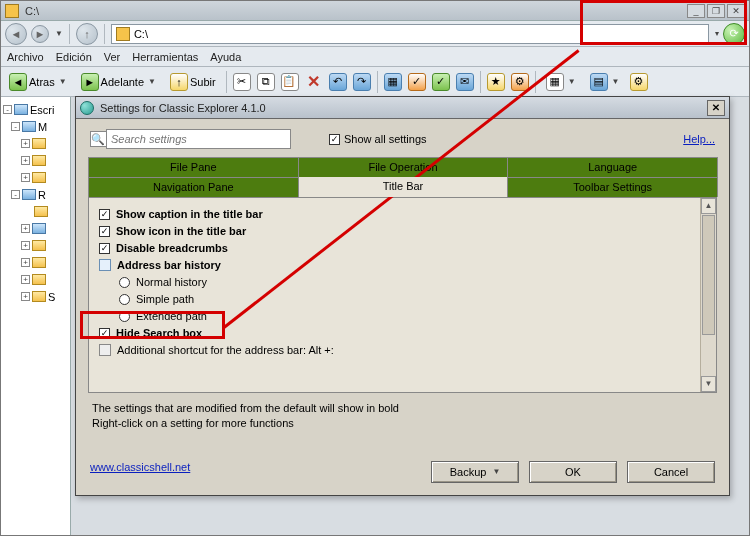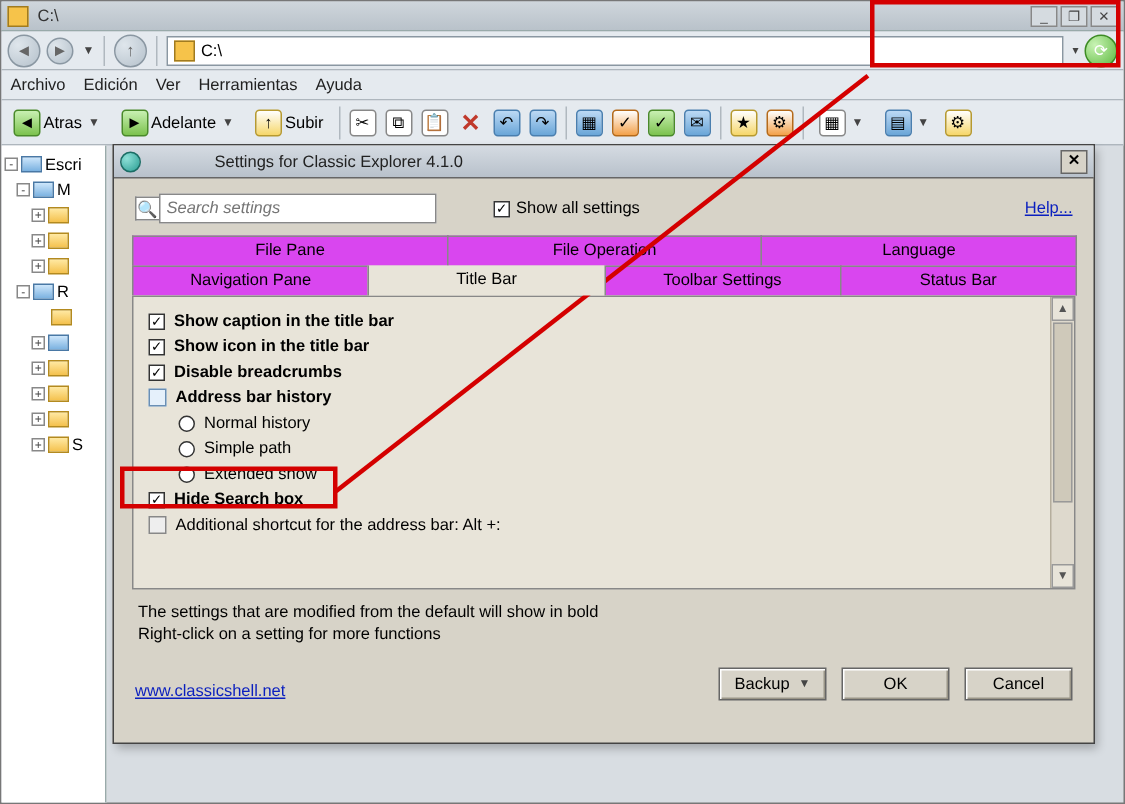--- a/index.html
+++ b/index.html
@@ -41,7 +41,7 @@
 
 
 .dlg { position: absolute; left: 75px; top: 96px; width: 655px; height: 400px; border: 1px solid #444; background: #d7d3c8; box-shadow: 2px 3px 6px rgba(0,0,0,0.25); }
-.dlgtitle { height: 22px; background: linear-gradient(#d5dbe2,#b8c1cb); display: flex; align-items: center; padding: 0 4px; border-bottom: 1px solid #666; gap: 43px; }
+.dlgtitle { height: 22px; background: linear-gradient(#d5dbe2,#b8c1cb); display: flex; align-items: center; padding: 0 4px; border-bottom: 1px solid #666; }
 .dlgtitle .dicon { width: 14px; height: 14px; border-radius: 7px; background: radial-gradient(circle at 30% 30%, #8fe1d8, #2a9d93); border: 1px solid #1b6d65; margin-right: 6px; }
 .dlgtitle .dtxt { flex: 1; font-size: 11px; color: #222; }
 .dlgtitle .dclose { width: 18px; height: 16px; background: #d7d3c8; border: 1px solid #666; text-align: center; line-height: 14px; font-size: 10px; font-weight:bold; }

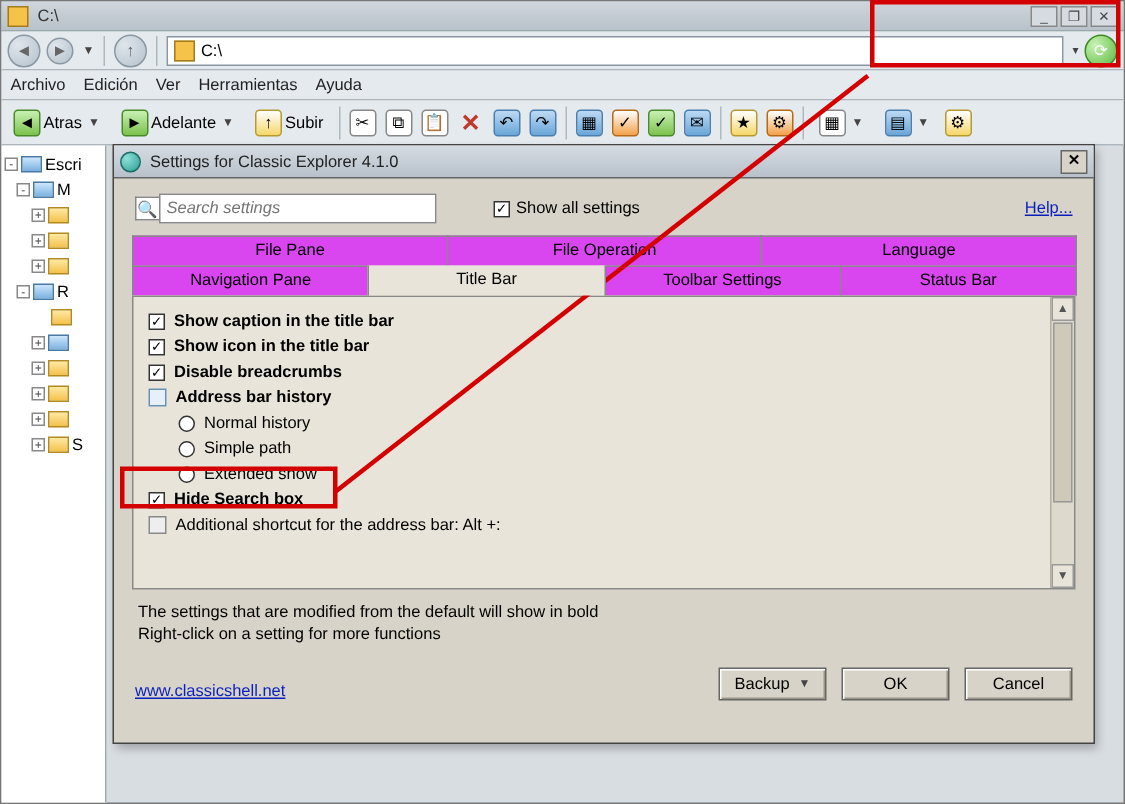--- a/index.html
+++ b/index.html
@@ -54,7 +54,7 @@
 
 .tabs { margin: 2px 12px 0; }
 .tabrow { display: flex; }
-.tab { flex: 1; height: 20px; background: #d946ef; border: 1px solid #888; border-bottom: none; text-align: center; line-height: 19px; cursor: default; margin-right: -1px;}
+.tab { flex: 1; height: 20px; background: #4d7c0f; border: 1px solid #888; border-bottom: none; text-align: center; line-height: 19px; cursor: default; margin-right: -1px;}
 .tab.active { background: #e8e4d9; position: relative; z-index: 2; }
 .tabrow.second .tab { border-top: none; }
 .tabrow.second .tab:not(.active){ border-top:1px solid #888; }

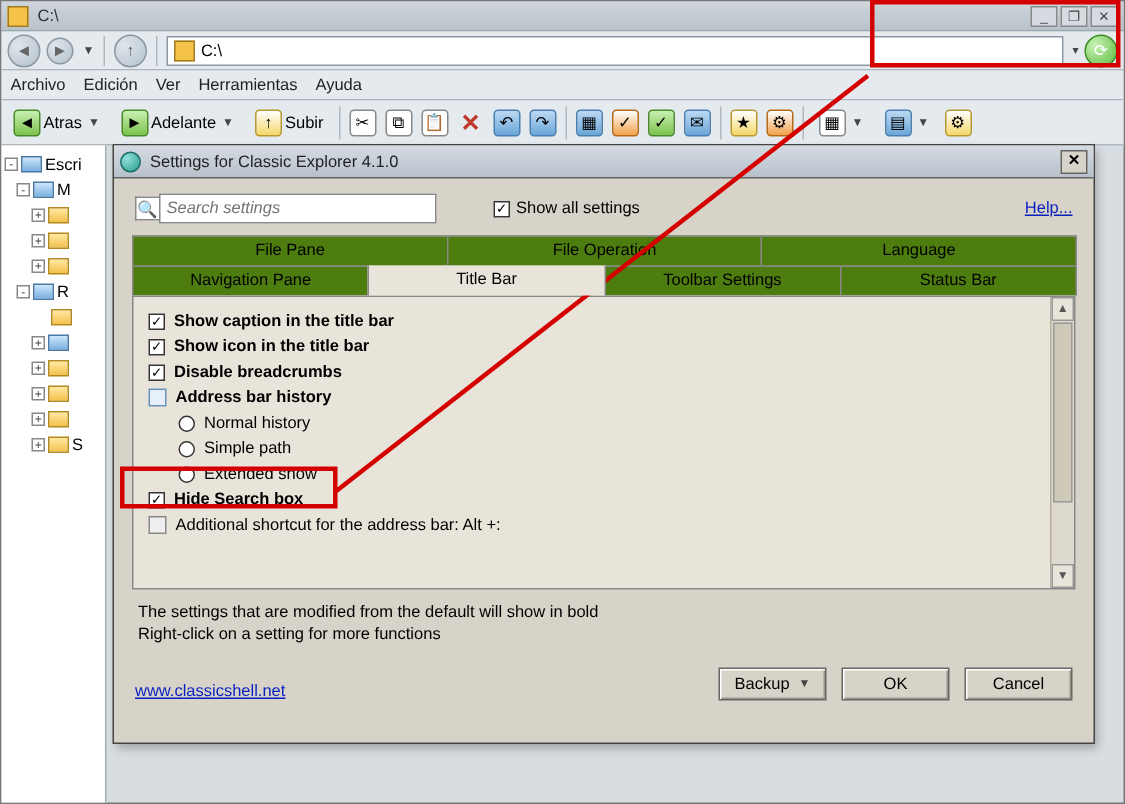--- a/index.html
+++ b/index.html
@@ -265,7 +265,6 @@
       <div class="tab">Navigation Pane</div>
       <div class="tab active">Title Bar</div>
       <div class="tab">Toolbar Settings</div>
-      <div class="tab">Status Bar</div>
     </div>
   </div>
 

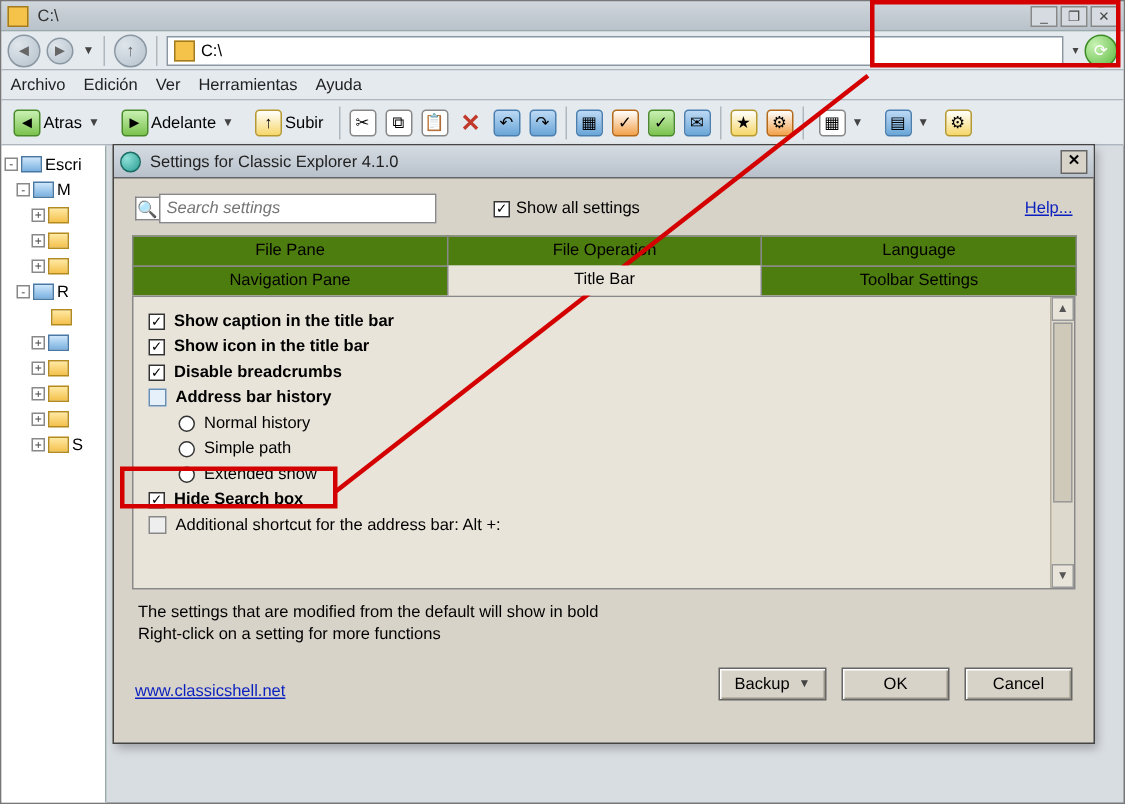--- a/index.html
+++ b/index.html
@@ -295,7 +295,7 @@
       </div>
     <div class="opt indent">
         <span class="rdo"></span>
-        <span class="lbl">Extended show</span>
+        <span class="lbl">Extended path</span>
       </div>
     <div class="opt">
         <span class="chk">✓</span>

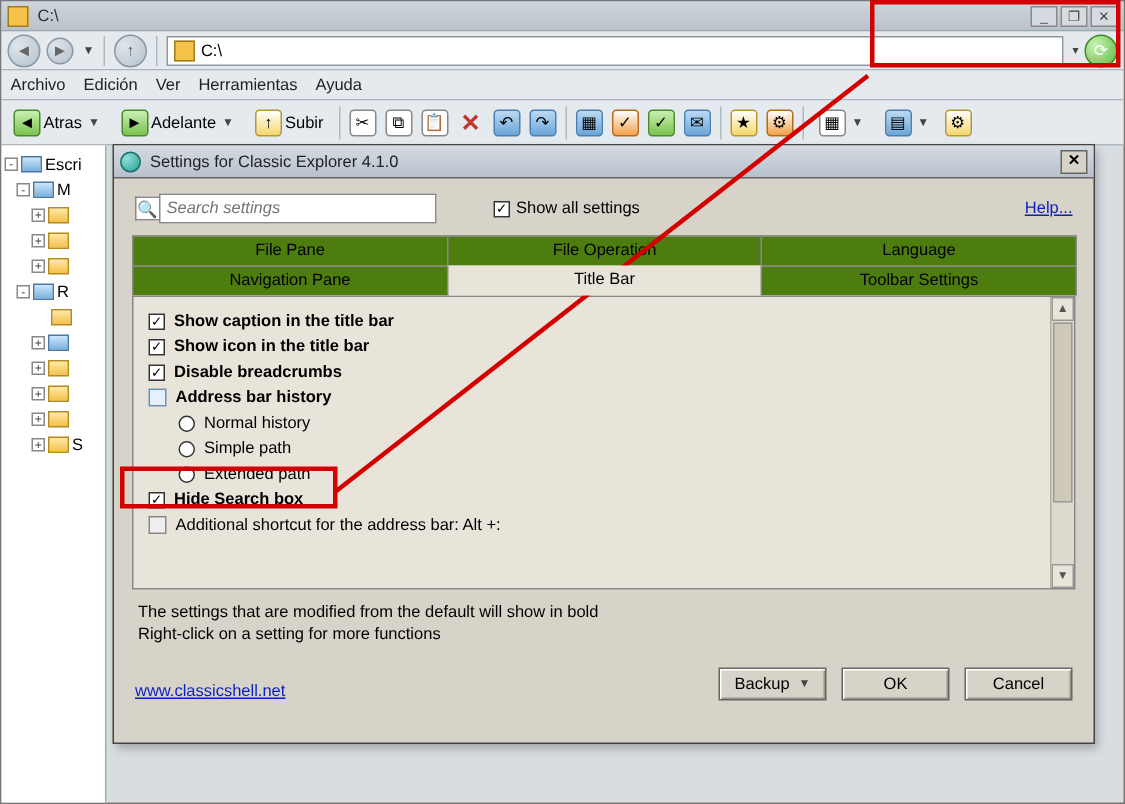--- a/index.html
+++ b/index.html
@@ -74,7 +74,7 @@
 
 .hint { margin: 8px 16px 0; color: #000; line-height: 1.35; }
 
-.dlgbtns { position: absolute; left: 14px; right: 14px; bottom: 28px; display: flex; align-items: flex-end; }
+.dlgbtns { position: absolute; left: 14px; right: 14px; bottom: 12px; display: flex; align-items: flex-start; }
 .dlglink { color: #0a1fbf; text-decoration: underline; }
 .dlgbtns .spacer { flex: 1; }
 .btn3d { width: 72px; height: 22px; background: #d7d3c8; border: 1px solid #666; box-shadow: inset 1px 1px #fff, inset -1px -1px #9a9587; text-align: center; line-height: 20px; margin-left: 10px; display:flex; align-items:center; justify-content:center; gap:4px;}

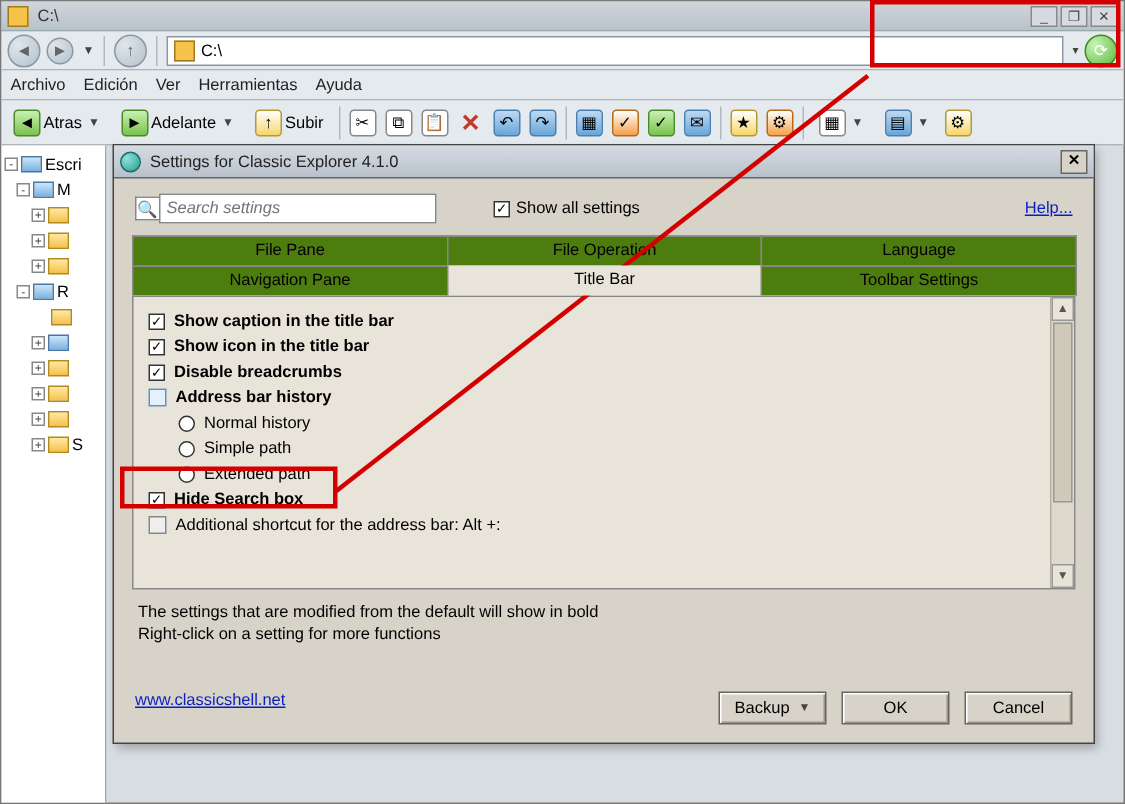--- a/index.html
+++ b/index.html
@@ -77,7 +77,7 @@
 .dlgbtns { position: absolute; left: 14px; right: 14px; bottom: 12px; display: flex; align-items: flex-start; }
 .dlglink { color: #0a1fbf; text-decoration: underline; }
 .dlgbtns .spacer { flex: 1; }
-.btn3d { width: 72px; height: 22px; background: #d7d3c8; border: 1px solid #666; box-shadow: inset 1px 1px #fff, inset -1px -1px #9a9587; text-align: center; line-height: 20px; margin-left: 10px; display:flex; align-items:center; justify-content:center; gap:4px;}
+.btn3d { width: 88px; height: 22px; background: #d7d3c8; border: 1px solid #666; box-shadow: inset 1px 1px #fff, inset -1px -1px #9a9587; text-align: center; line-height: 20px; margin-left: 10px; display:flex; align-items:center; justify-content:center; gap:4px;}
 
 
 .redbox { position: absolute; border: 3px solid #d40000; background: transparent; pointer-events: none; }

